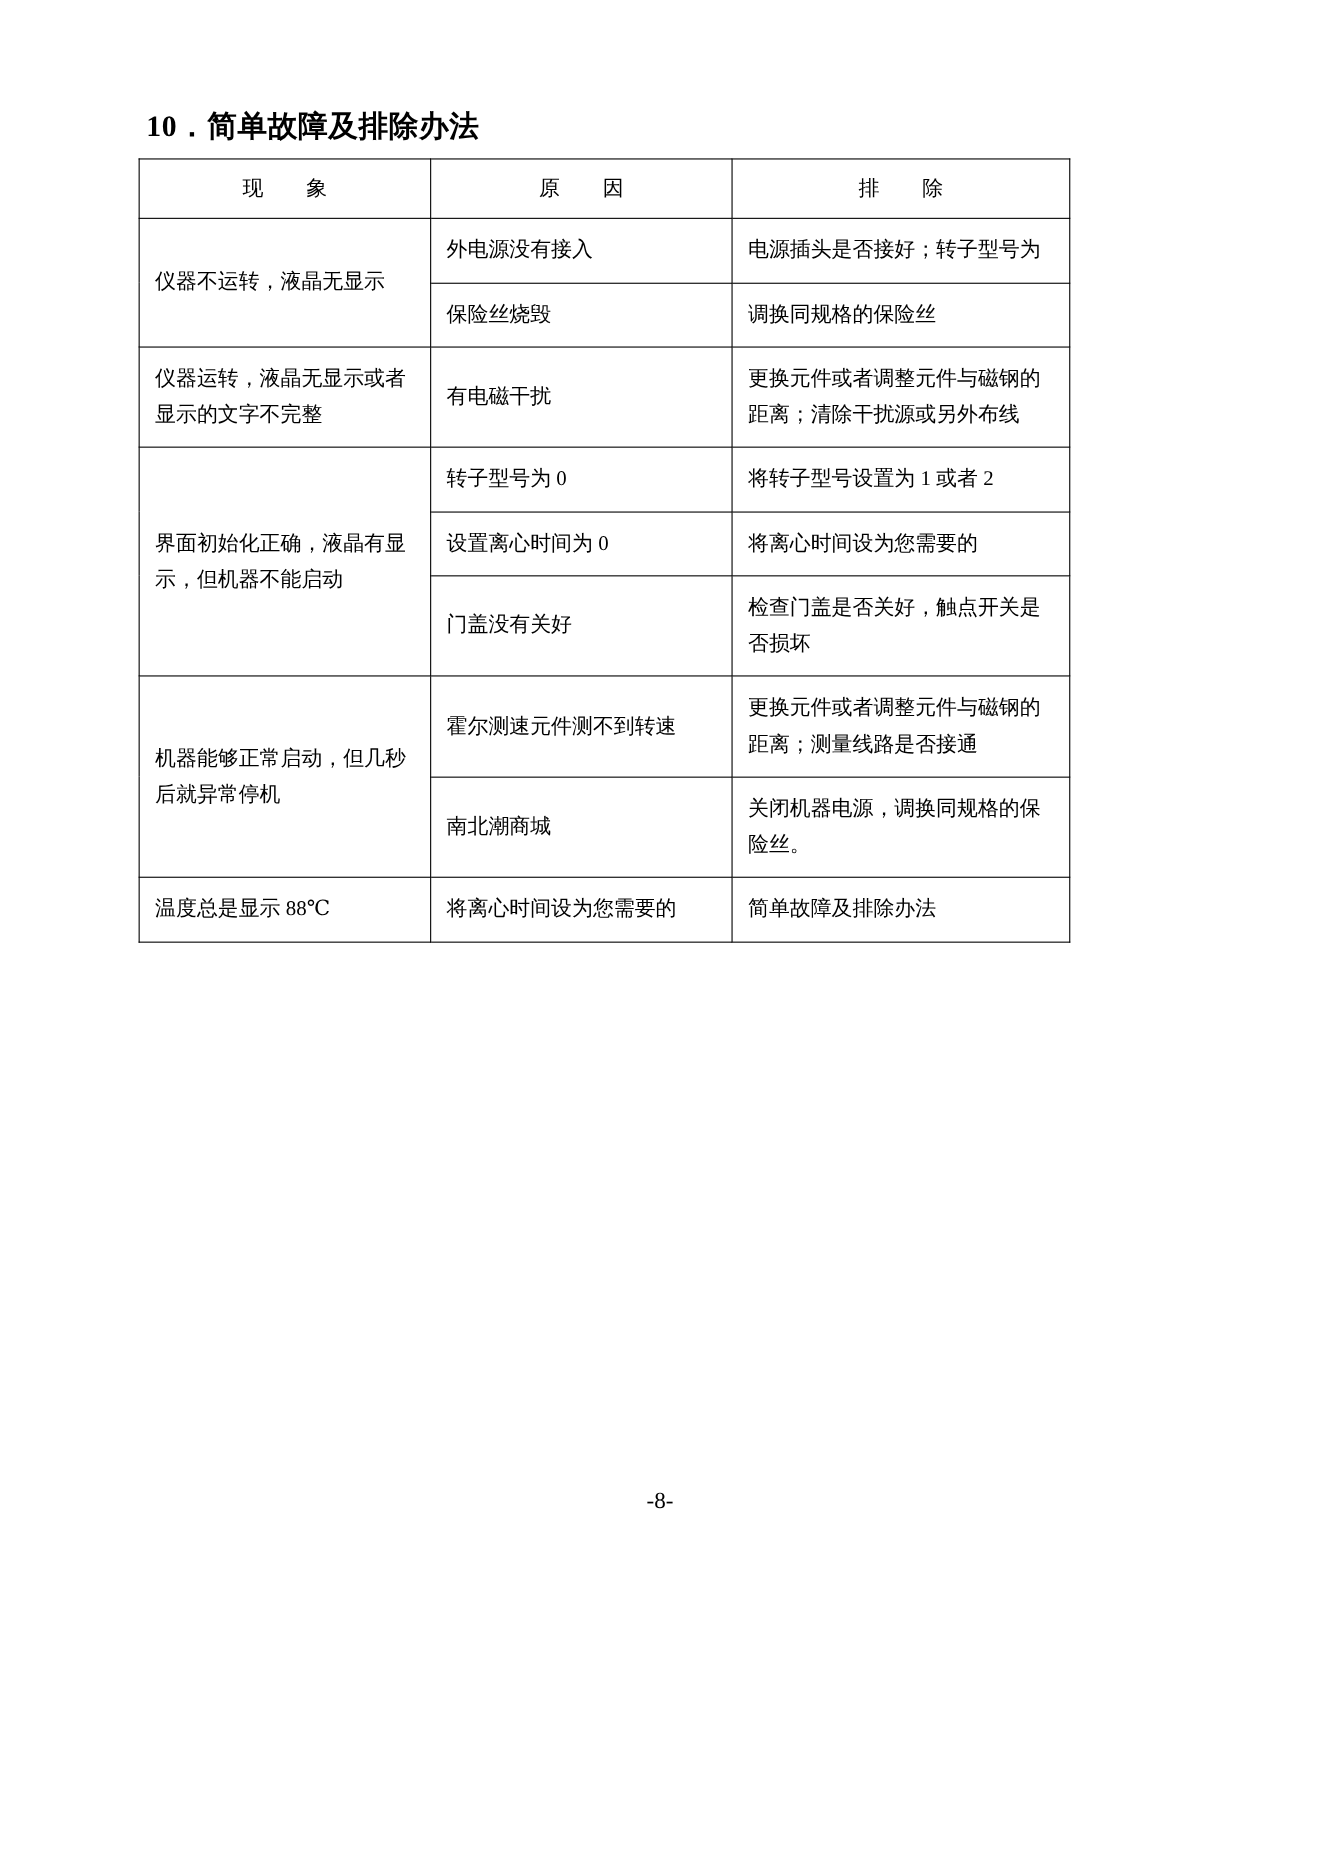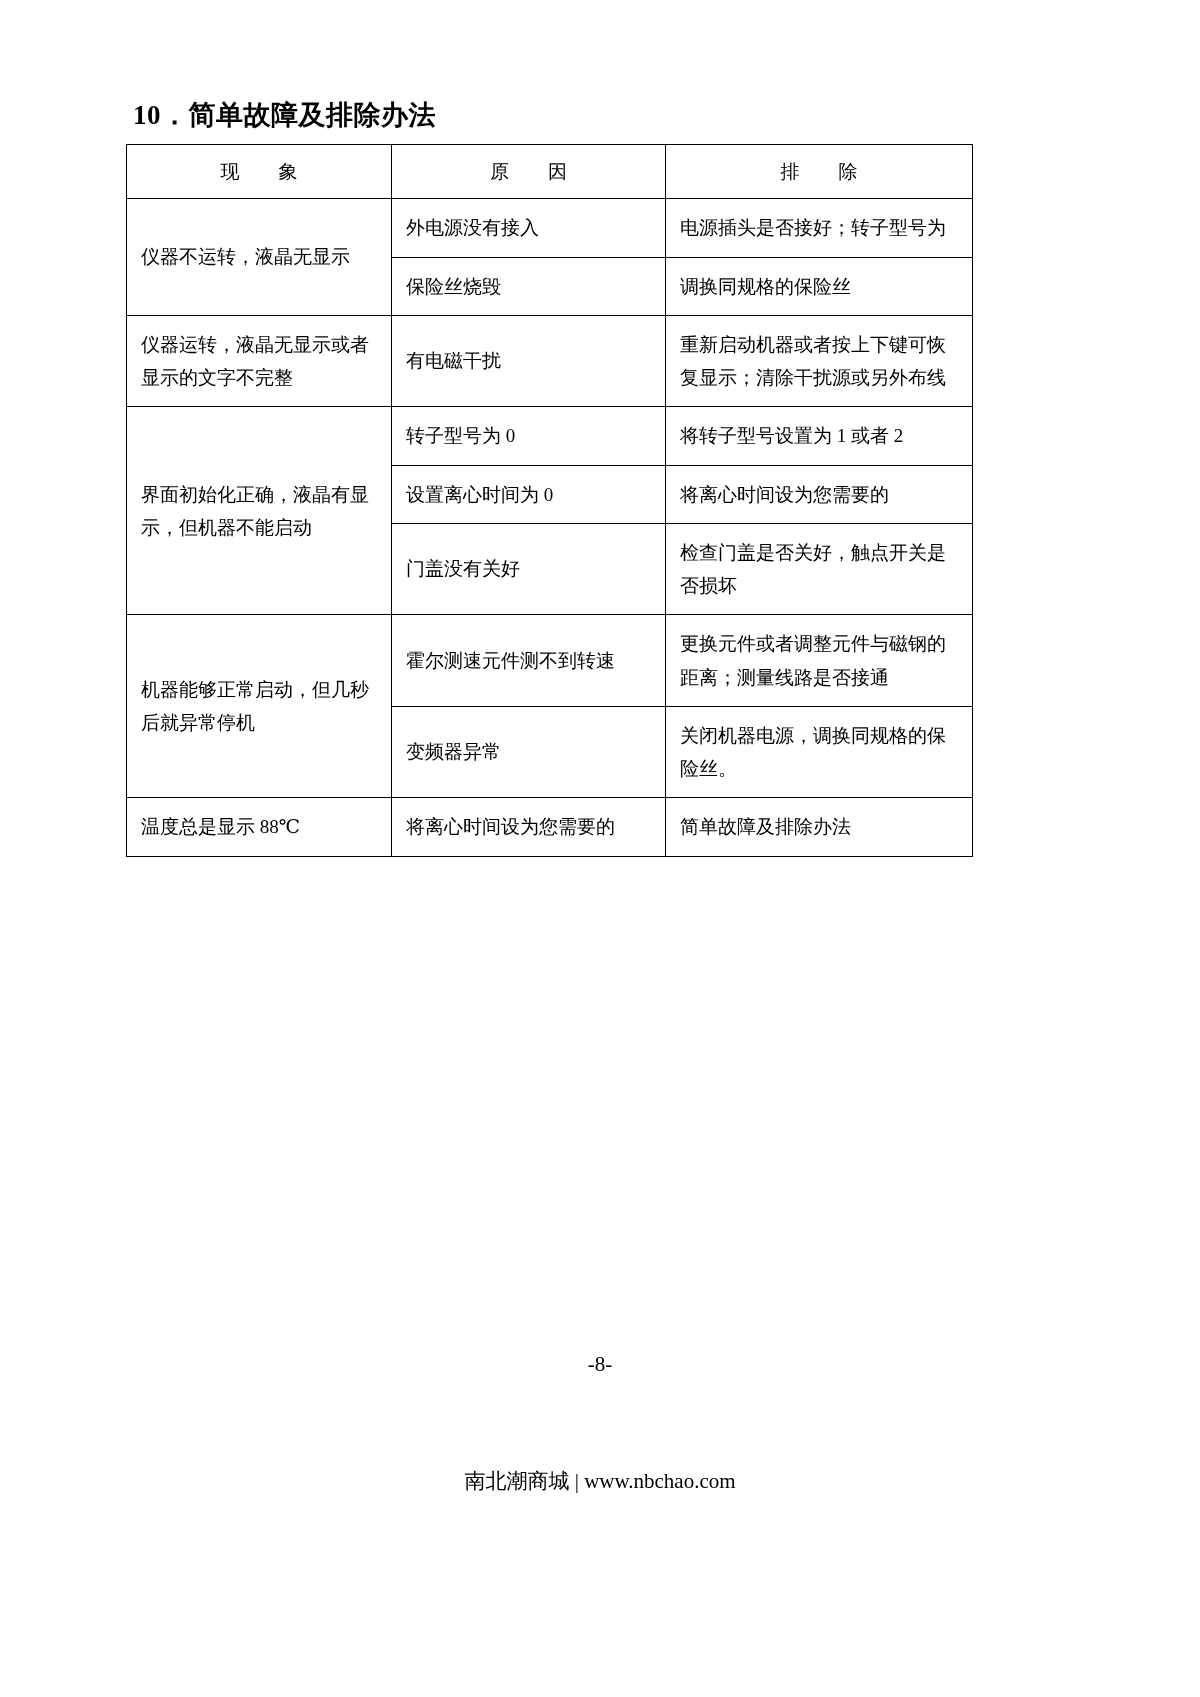--- a/index.html
+++ b/index.html
@@ -114,7 +114,7 @@
       <tr>
         <td class="cell-sym">仪器运转，液晶无显示或者显示的文字不完整</td>
         <td>有电磁干扰</td>
-        <td>重新启动机器或者按上下键可恢复显示；清除干扰源或另外布线</td>
+        <td>更换元件或者调整元件与磁钢的距离；清除干扰源或另外布线</td>
       </tr>
       <tr>
         <td class="cell-sym" rowspan="3">界面初始化正确，液晶有显示，但机器不能启动</td>

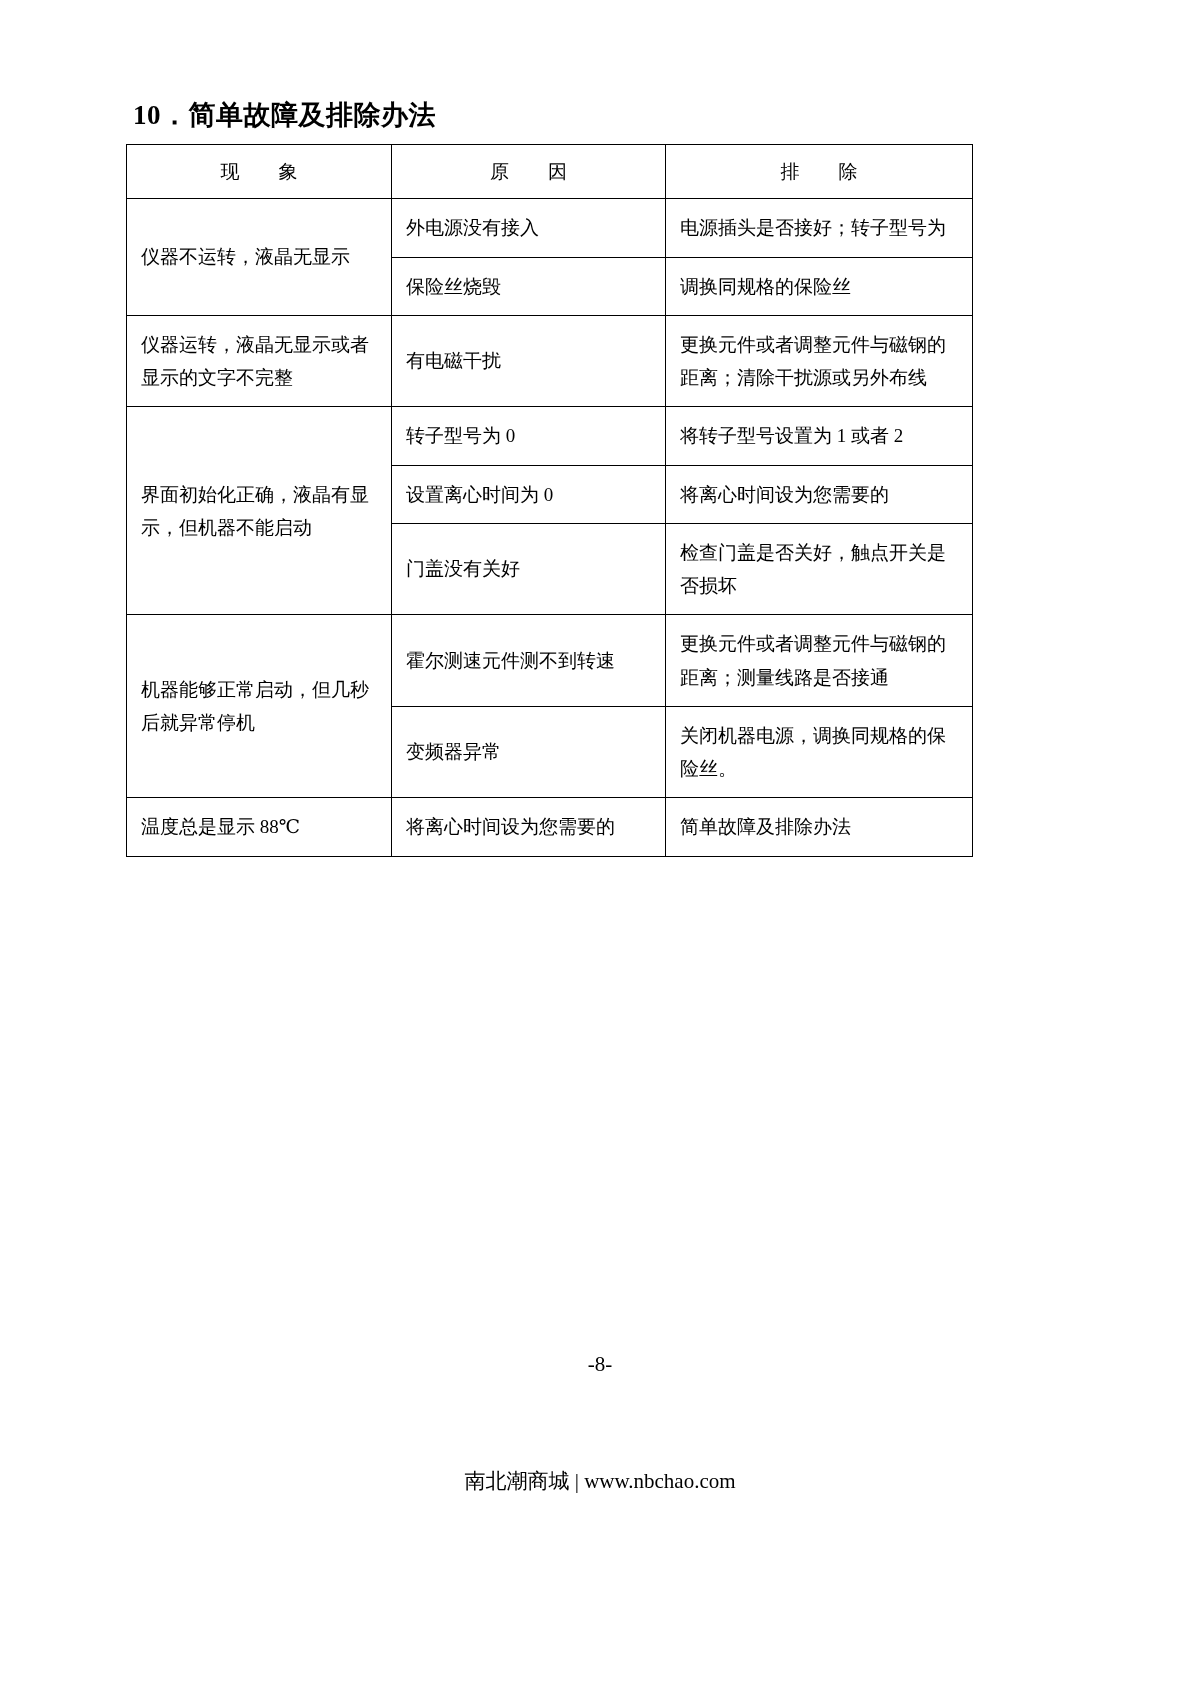--- a/index.html
+++ b/index.html
@@ -135,7 +135,7 @@
         <td>更换元件或者调整元件与磁钢的距离；测量线路是否接通</td>
       </tr>
       <tr>
-        <td>变频器异常</td>
+        <td>南北潮商城</td>
         <td>关闭机器电源，调换同规格的保险丝。</td>
       </tr>
       <tr>

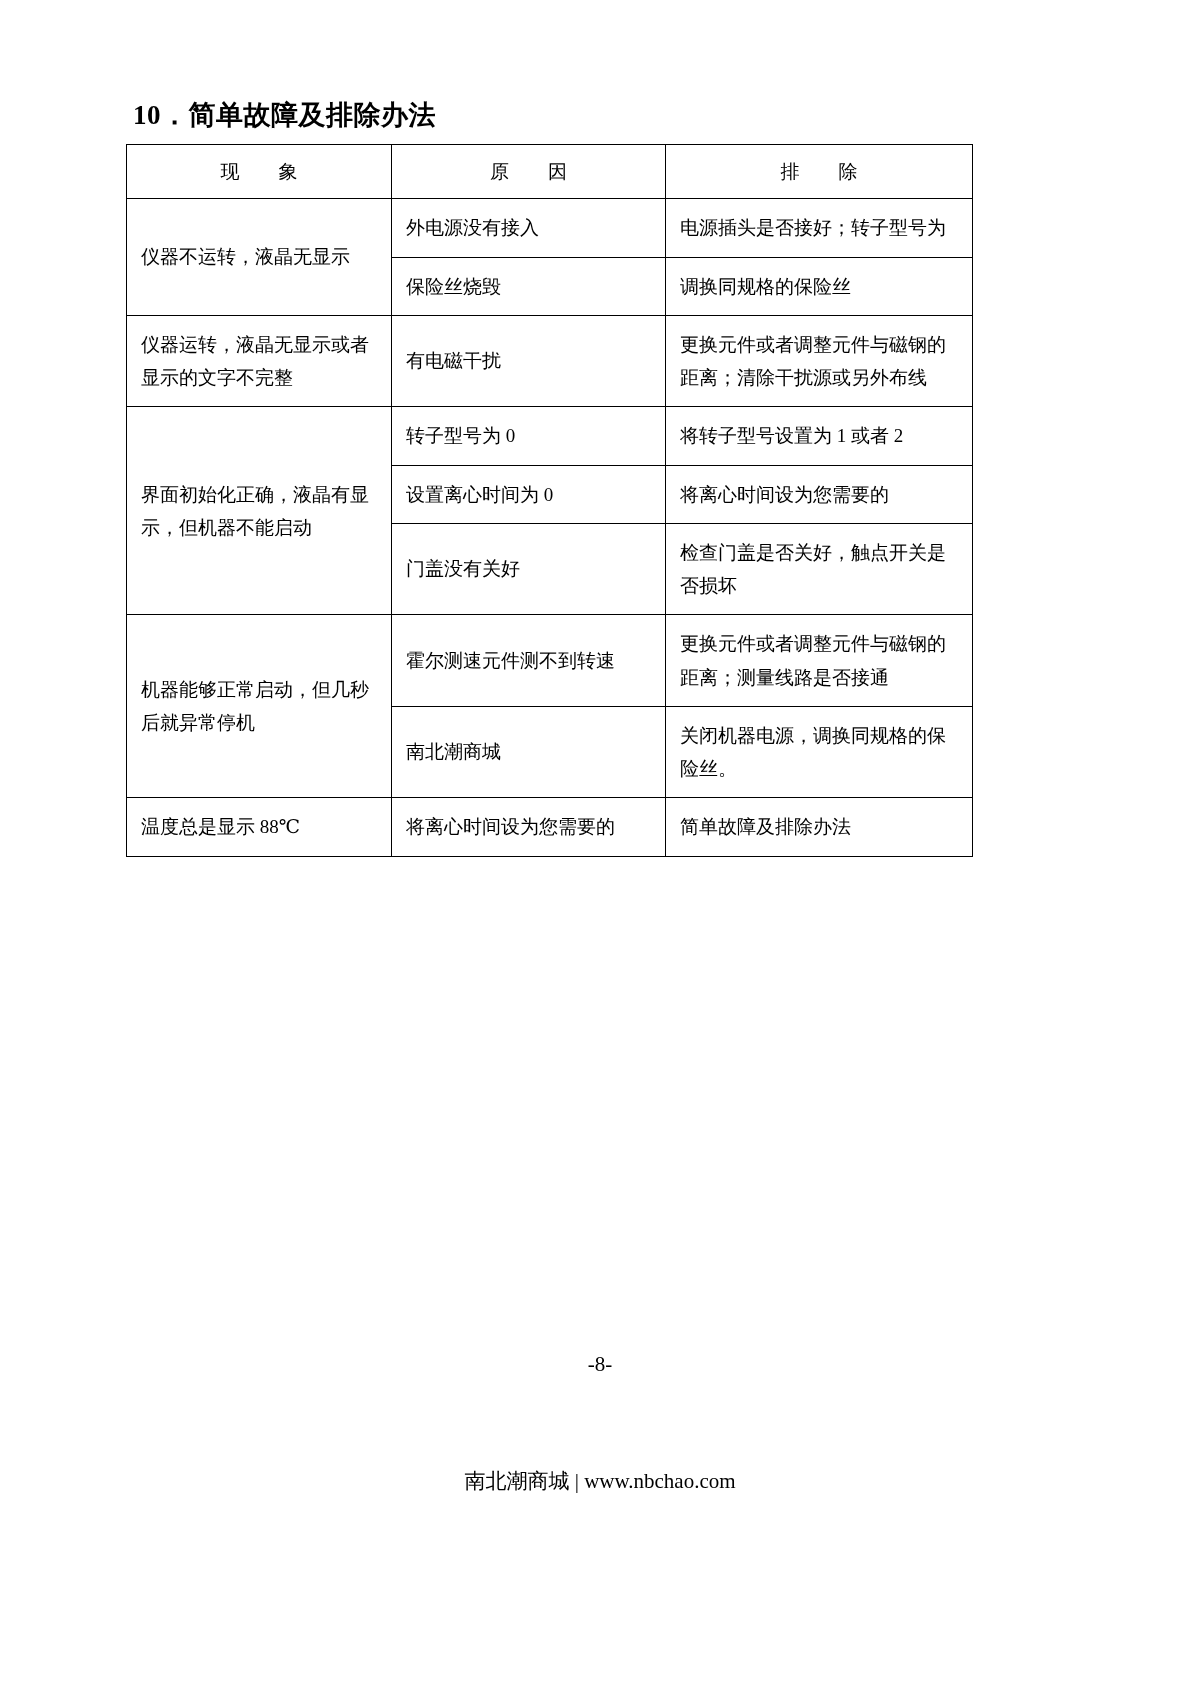--- a/index.html
+++ b/index.html
@@ -147,7 +147,6 @@
   </table>
 
   <div class="page-number">-8-</div>
-  <div class="footer">南北潮商城 | www.nbchao.com</div>
 
 </div>
 

